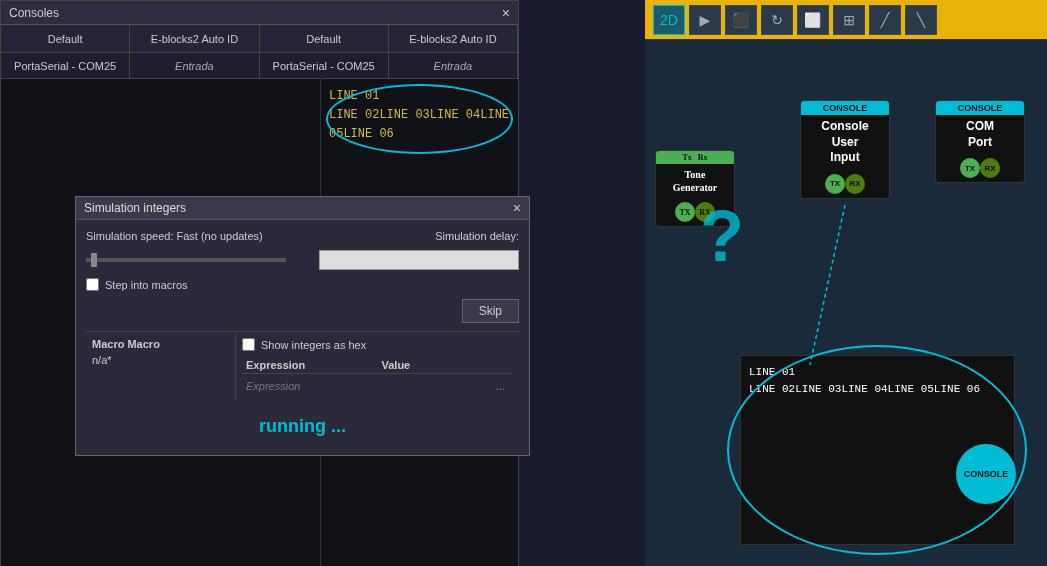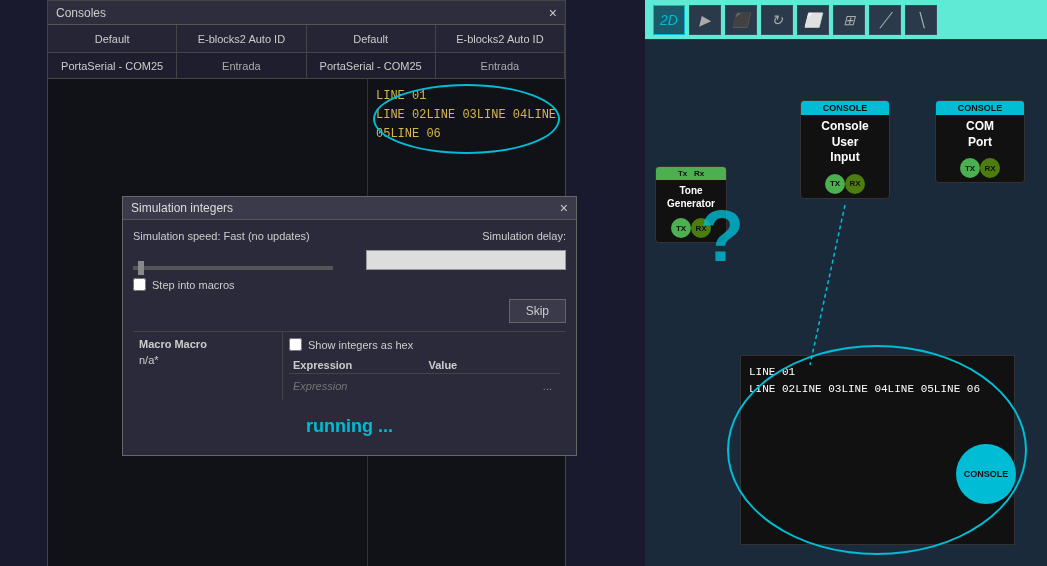--- a/index.html
+++ b/index.html
@@ -20,7 +20,6 @@
       height: 566px;
       background: #1e1e2e;
       border: 1px solid #444;
-      margin-left: 47px;
     }
 
     .consoles-titlebar {

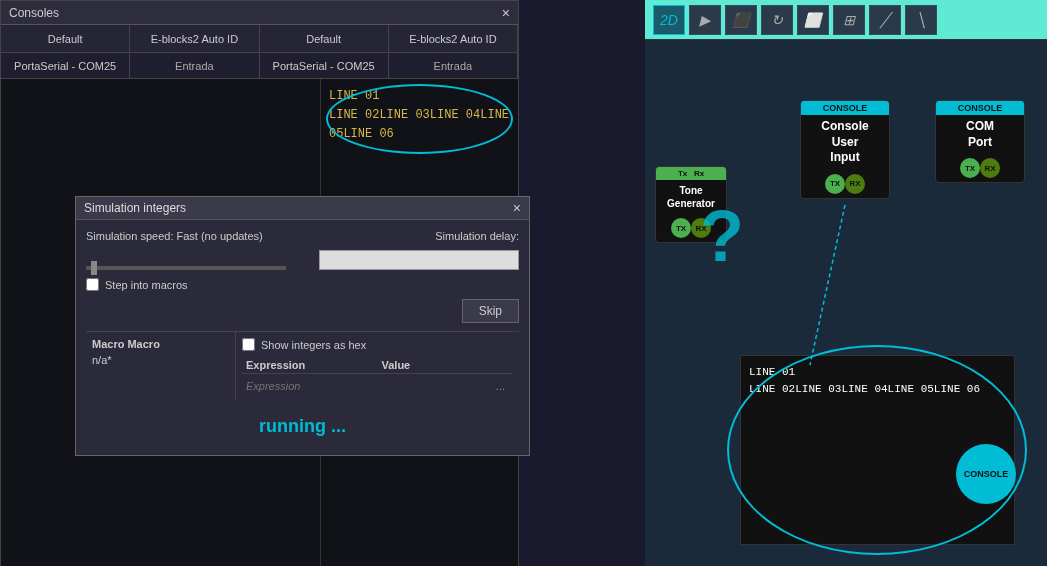--- a/index.html
+++ b/index.html
@@ -329,13 +329,12 @@
       left: 0;
       right: 0;
       height: 40px;
-      background: #5eead4;
+      background: #eab308;
       display: flex;
       align-items: center;
       padding: 8px 8px;
       gap: 4px;
       border-bottom: 1px solid #333;
-      font-style: italic;
     }
 
     .toolbar-btn {

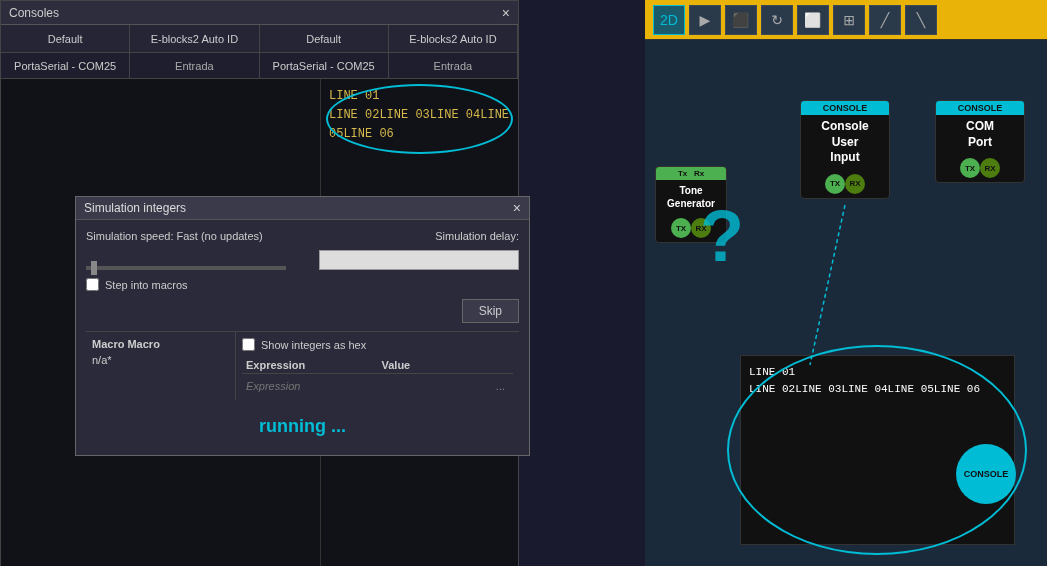--- a/index.html
+++ b/index.html
@@ -86,6 +86,7 @@
 
     .tab-cell2.entrada {
       color: #aaa;
+      font-style: italic;
     }
 
     

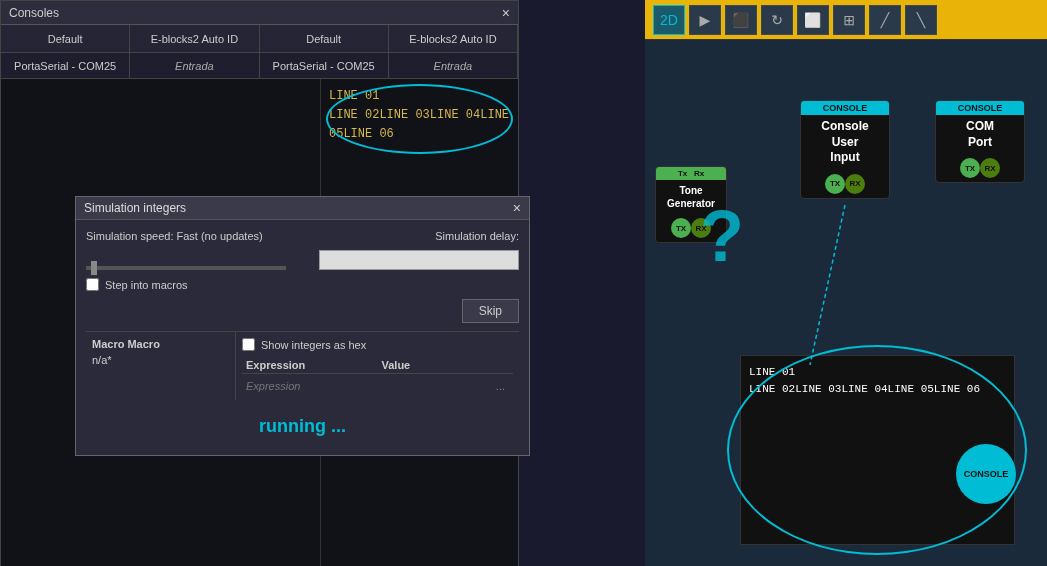--- a/index.html
+++ b/index.html
@@ -599,7 +599,7 @@
 
   <div class="diagram-canvas">
 
-    <div class="component-block" style="left:10px; top:126px; width:72px;">
+    <div class="component-block" style="left:10px; top:110px; width:80px;font-family:Liberation Serif, serif;">
       <div class="component-label-top label-green" style="font-size:8px; padding:2px 4px;">Tx &nbsp; Rx</div>
       <div class="component-title" style="font-size:10px;">Tone<br>Generator</div>
       <div class="component-pins">

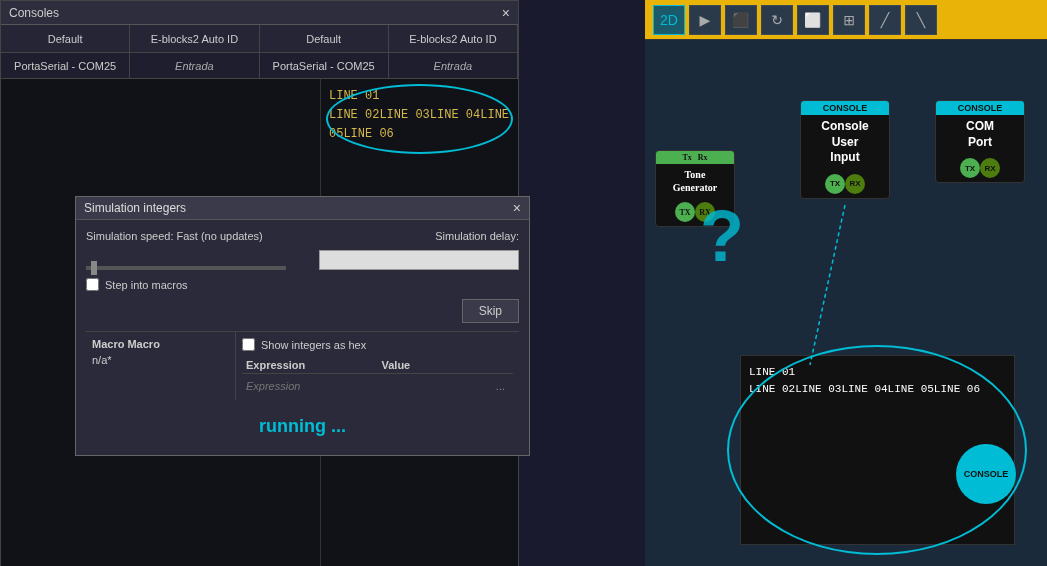--- a/index.html
+++ b/index.html
@@ -166,7 +166,7 @@
 
     .sim-row {
       display: flex;
-      align-items: flex-end;
+      align-items: center;
       margin-bottom: 8px;
       gap: 16px;
     }

